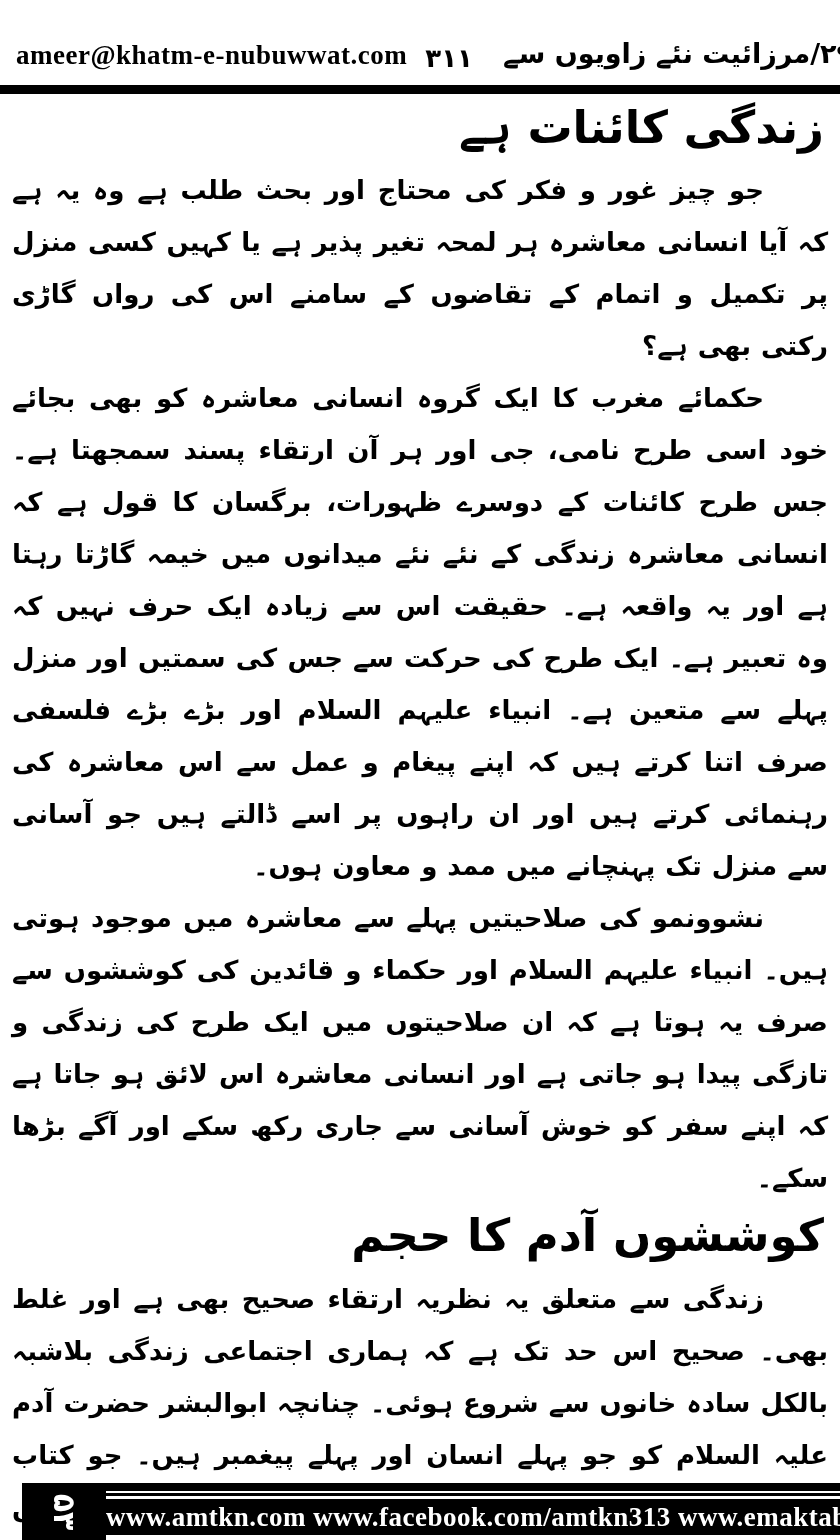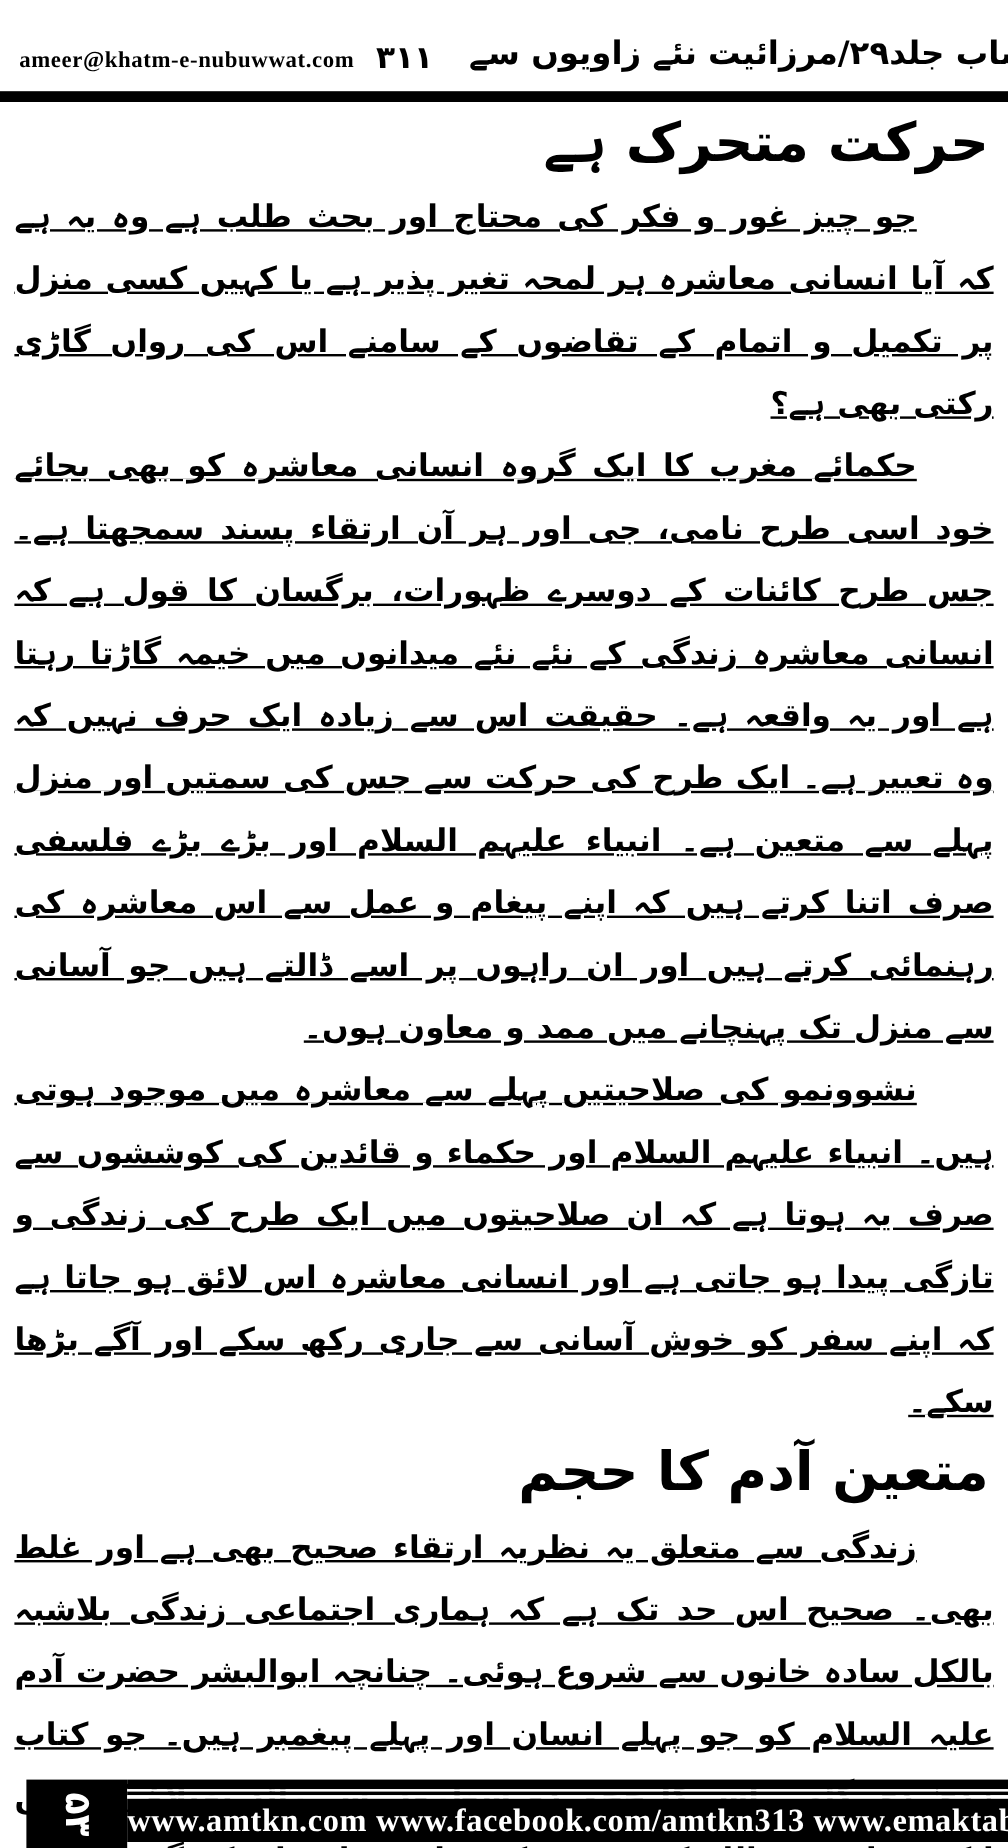--- a/index.html
+++ b/index.html
@@ -25,7 +25,7 @@
   .header-email {
     font-family: "Liberation Serif", serif;
     font-weight: bold;
-    font-size: 19px;
+    font-size: 27px;
     letter-spacing: 0.5px;
     direction: ltr;
     white-space: nowrap;

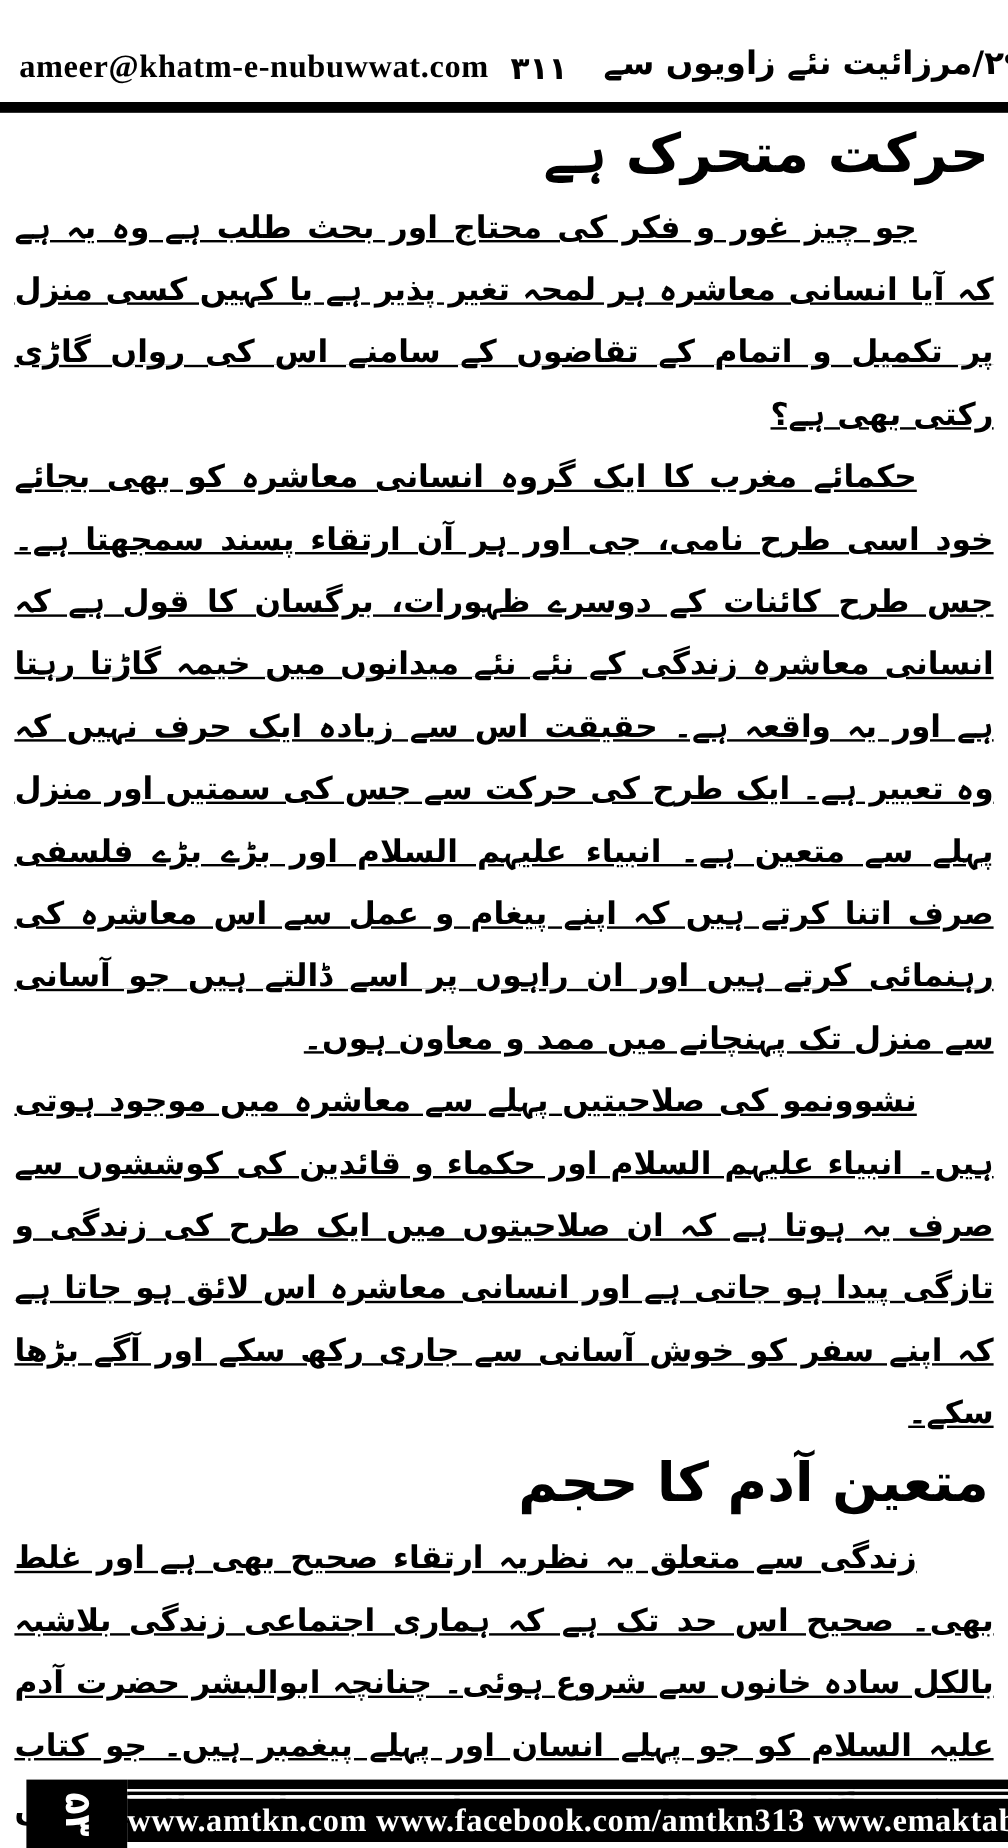--- a/index.html
+++ b/index.html
@@ -136,7 +136,7 @@
 <div class="top-rule"></div>
 
 <div class="page-body">
-  <div class="section-heading">حرکت متحرک ہے</div>
+  <div class="section-heading">زندگی کائنات ہے</div>
   <p>جو چیز غور و فکر کی محتاج اور بحث طلب ہے وہ یہ ہے کہ آیا انسانی معاشرہ ہر لمحہ تغیر پذیر ہے یا کہیں کسی منزل پر تکمیل و اتمام کے تقاضوں کے سامنے اس کی رواں گاڑی رکتی بھی ہے؟</p>
   <p>حکمائے مغرب کا ایک گروہ انسانی معاشرہ کو بھی بجائے خود اسی طرح نامی، جی اور ہر آن ارتقاء پسند سمجھتا ہے۔ جس طرح کائنات کے دوسرے ظہورات، برگسان کا قول ہے کہ انسانی معاشرہ زندگی کے نئے نئے میدانوں میں خیمہ گاڑتا رہتا ہے اور یہ واقعہ ہے۔ حقیقت اس سے زیادہ ایک حرف نہیں کہ وہ تعبیر ہے۔ ایک طرح کی حرکت سے جس کی سمتیں اور منزل پہلے سے متعین ہے۔ انبیاء علیہم السلام اور بڑے بڑے فلسفی صرف اتنا کرتے ہیں کہ اپنے پیغام و عمل سے اس معاشرہ کی رہنمائی کرتے ہیں اور ان راہوں پر اسے ڈالتے ہیں جو آسانی سے منزل تک پہنچانے میں ممد و معاون ہوں۔</p>
   <p>نشوونمو کی صلاحیتیں پہلے سے معاشرہ میں موجود ہوتی ہیں۔ انبیاء علیہم السلام اور حکماء و قائدین کی کوششوں سے صرف یہ ہوتا ہے کہ ان صلاحیتوں میں ایک طرح کی زندگی و تازگی پیدا ہو جاتی ہے اور انسانی معاشرہ اس لائق ہو جاتا ہے کہ اپنے سفر کو خوش آسانی سے جاری رکھ سکے اور آگے بڑھا سکے۔</p>

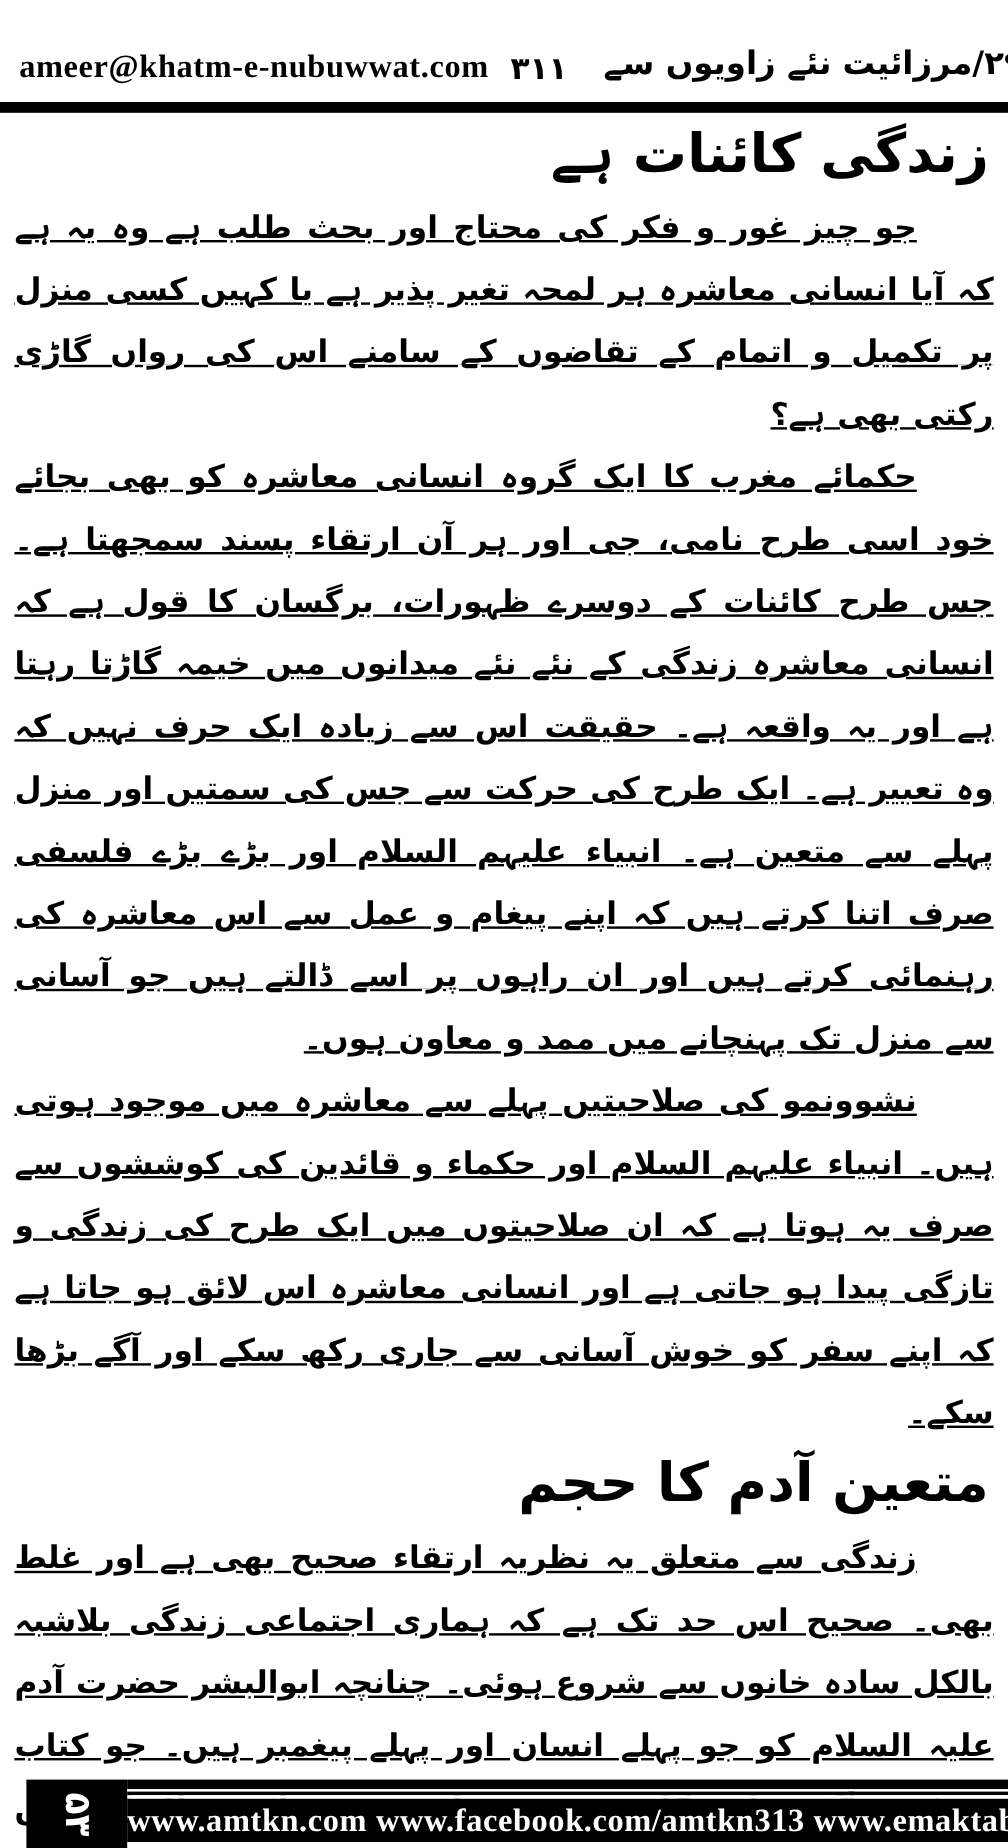--- a/index.html
+++ b/index.html
@@ -72,7 +72,6 @@
     text-align: justify;
     text-indent: 64px;
     word-spacing: 1px;
-    text-decoration: underline;
   }
   
   .footer {

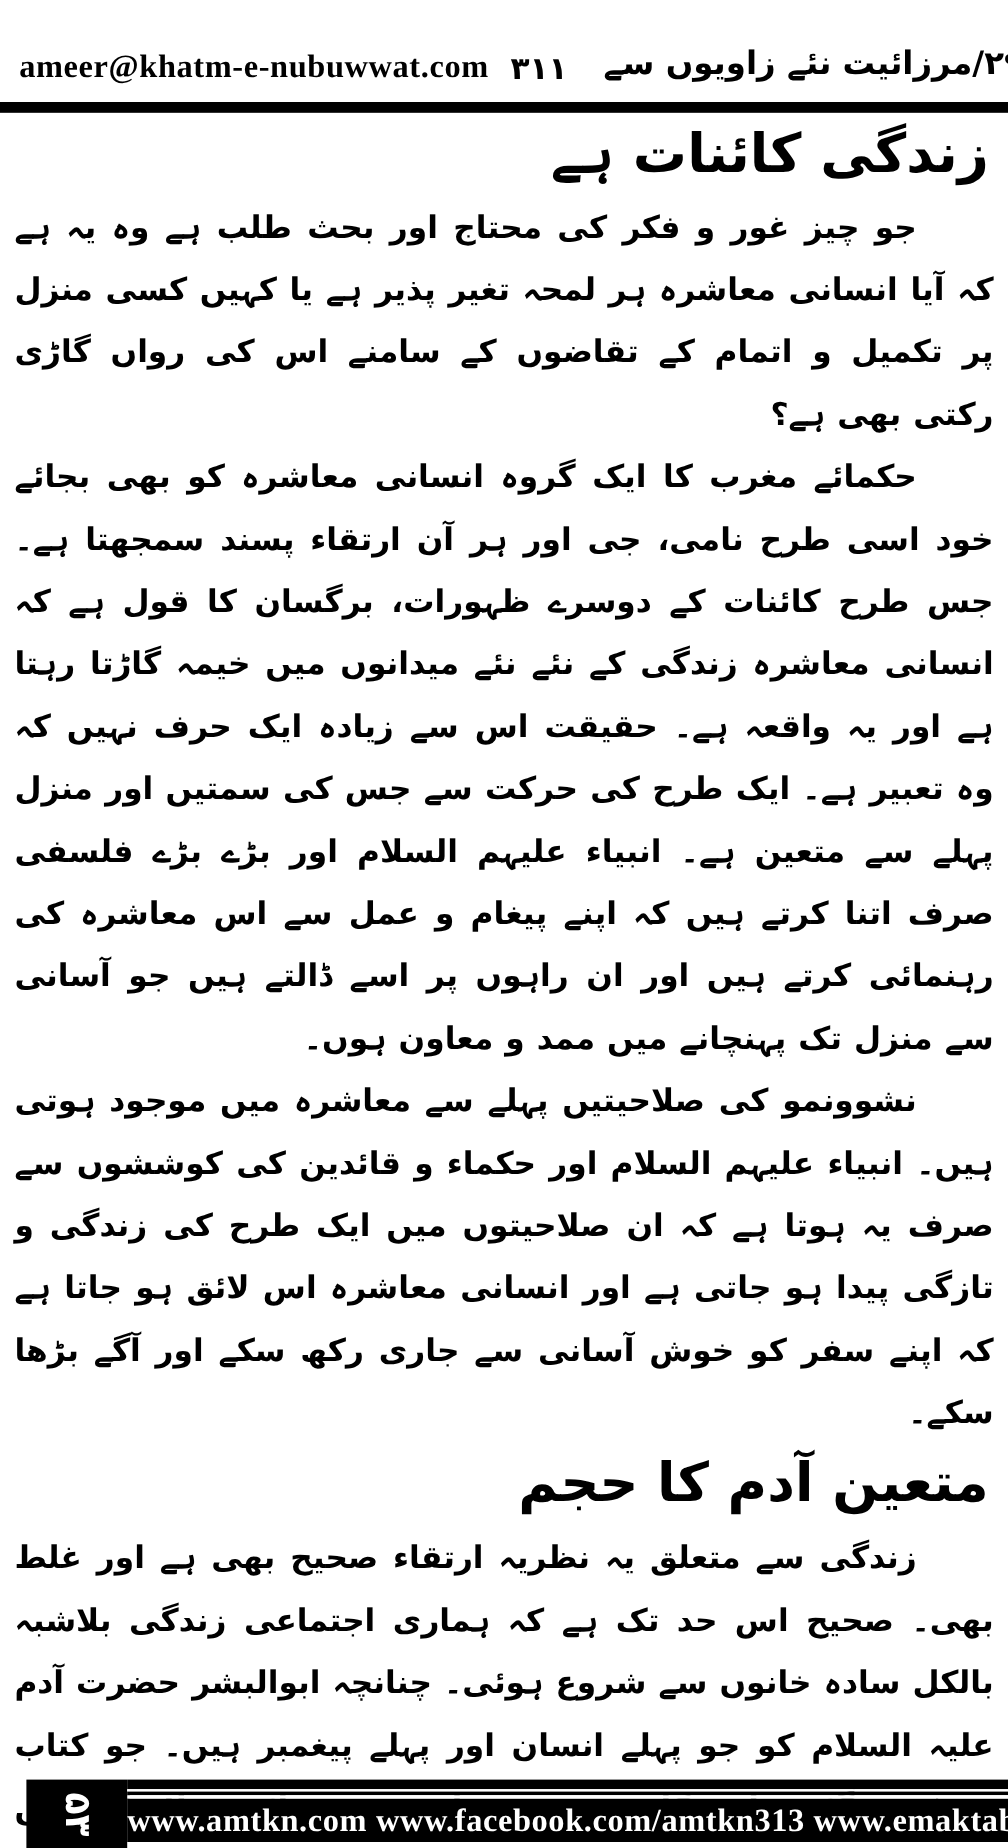--- a/index.html
+++ b/index.html
@@ -139,7 +139,7 @@
   <p>جو چیز غور و فکر کی محتاج اور بحث طلب ہے وہ یہ ہے کہ آیا انسانی معاشرہ ہر لمحہ تغیر پذیر ہے یا کہیں کسی منزل پر تکمیل و اتمام کے تقاضوں کے سامنے اس کی رواں گاڑی رکتی بھی ہے؟</p>
   <p>حکمائے مغرب کا ایک گروہ انسانی معاشرہ کو بھی بجائے خود اسی طرح نامی، جی اور ہر آن ارتقاء پسند سمجھتا ہے۔ جس طرح کائنات کے دوسرے ظہورات، برگسان کا قول ہے کہ انسانی معاشرہ زندگی کے نئے نئے میدانوں میں خیمہ گاڑتا رہتا ہے اور یہ واقعہ ہے۔ حقیقت اس سے زیادہ ایک حرف نہیں کہ وہ تعبیر ہے۔ ایک طرح کی حرکت سے جس کی سمتیں اور منزل پہلے سے متعین ہے۔ انبیاء علیہم السلام اور بڑے بڑے فلسفی صرف اتنا کرتے ہیں کہ اپنے پیغام و عمل سے اس معاشرہ کی رہنمائی کرتے ہیں اور ان راہوں پر اسے ڈالتے ہیں جو آسانی سے منزل تک پہنچانے میں ممد و معاون ہوں۔</p>
   <p>نشوونمو کی صلاحیتیں پہلے سے معاشرہ میں موجود ہوتی ہیں۔ انبیاء علیہم السلام اور حکماء و قائدین کی کوششوں سے صرف یہ ہوتا ہے کہ ان صلاحیتوں میں ایک طرح کی زندگی و تازگی پیدا ہو جاتی ہے اور انسانی معاشرہ اس لائق ہو جاتا ہے کہ اپنے سفر کو خوش آسانی سے جاری رکھ سکے اور آگے بڑھا سکے۔</p>
-  <div class="section-heading">متعین آدم کا حجم</div>
+  <div class="section-heading">کوششوں آدم کا حجم</div>
   <p>زندگی سے متعلق یہ نظریہ ارتقاء صحیح بھی ہے اور غلط بھی۔ صحیح اس حد تک ہے کہ ہماری اجتماعی زندگی بلاشبہ بالکل سادہ خانوں سے شروع ہوئی۔ چنانچہ ابوالبشر حضرت آدم علیہ السلام کو جو پہلے انسان اور پہلے پیغمبر ہیں۔ جو کتاب ہدیٰ دی گئی۔ اس کا حجم دو سطروں سے زائد پھیلاؤ کا نہیں ایک سطر میں اللہ کی توحید کے ساتھ ساتھ ان کے گرد و پیش کا تعارف مرقوم ہے۔ ''وعلم اٰدم الاسماء کلھا'' ﴿اور آدم کو سب چیزوں کے نام بتائے۔﴾</p>
 
 </div>

